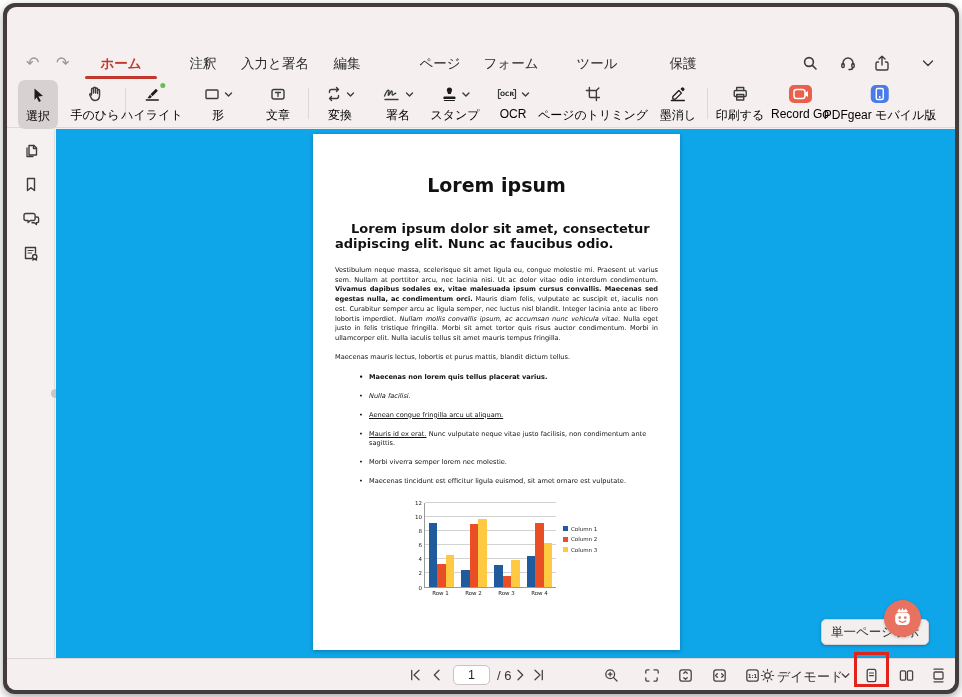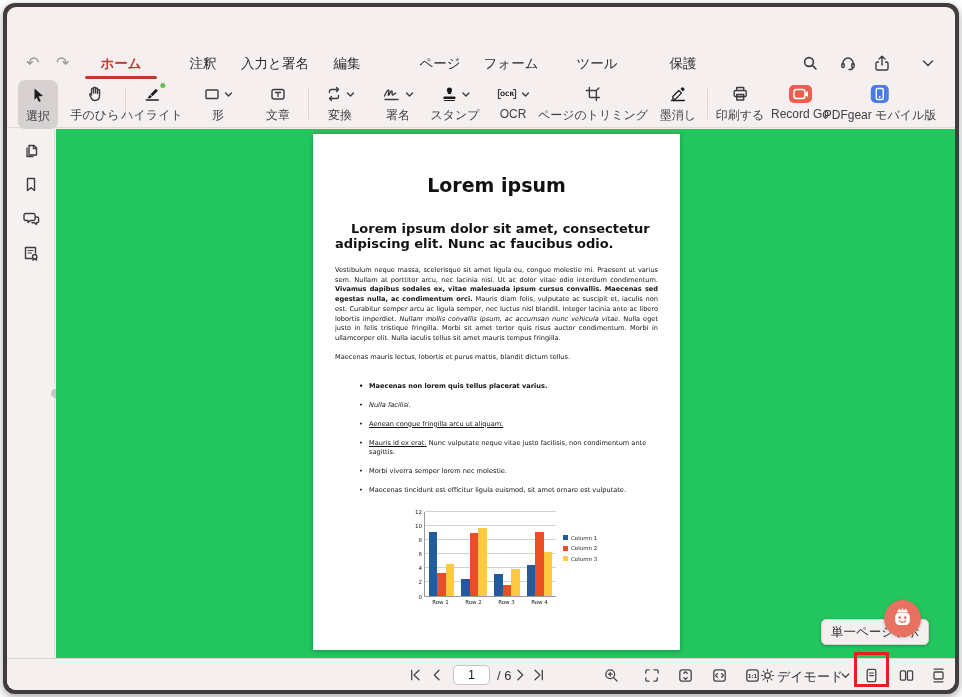--- a/index.html
+++ b/index.html
@@ -32,7 +32,7 @@
   .toolbar { position:absolute; left:0; top:72px; width:100%; height:49px; background:#f5f0ef; border-bottom:1px solid #dfdad9; }
   .tb { position:absolute; top:2px; transform:translateX(-50%); width:max-content; text-align:center; }
   .tb .icw { height:26px; display:flex; align-items:center; justify-content:center; gap:3px; position:relative; }
-  .tb .lbl { font-size:12px; color:#404040; margin-top:0px; white-space:nowrap; }
+  .tb .lbl { font-size:12px; color:#000000; margin-top:0px; white-space:nowrap; }
   .tb.sel { background:#d7d2d1; border-radius:7px; padding:2px 8px 4px; top:1px; }
   .tdiv { position:absolute; top:9px; width:1px; height:31px; background:#dcd7d6; }
   .greendot { position:absolute; right:-4px; top:-2px; width:5px; height:5px; border-radius:50%; background:#63c04f; }

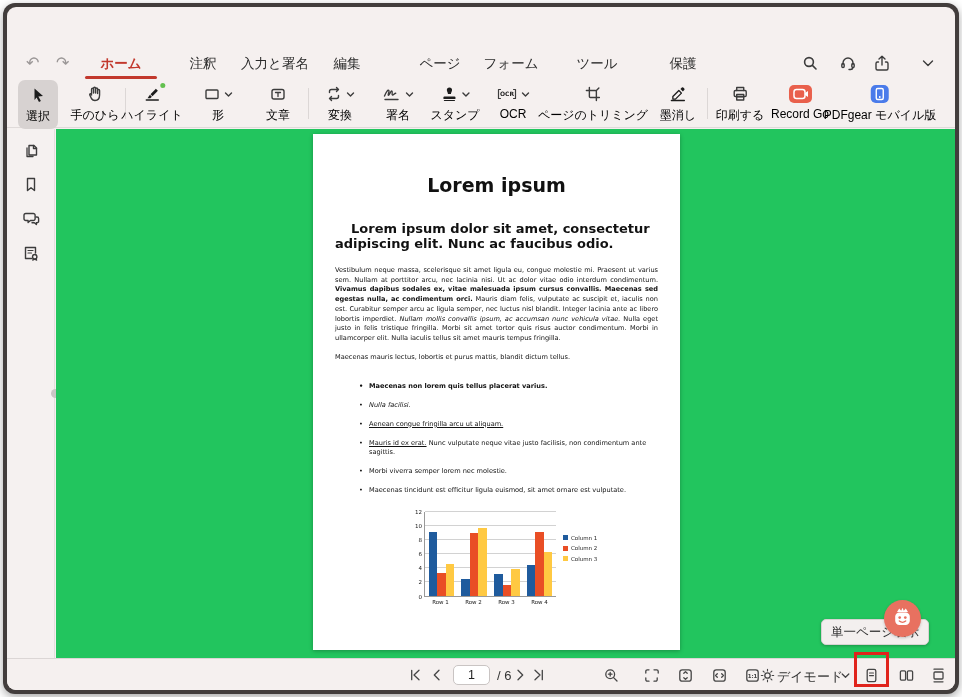--- a/index.html
+++ b/index.html
@@ -43,7 +43,7 @@
   .sidebar { position:absolute; left:0; top:0; width:48px; height:100%; background:#f5f1f0; border-right:1px solid #e3dedd; }
   .sic { position:absolute; left:24px; transform:translateX(-50%); }
   .handle { position:absolute; left:44px; top:260px; width:9px; height:9px; border-radius:50%; background:#c9c5c4; }
-  .content { position:absolute; left:49px; top:0; right:0; height:100%; background:#22c55e; overflow:hidden; }
+  .content { position:absolute; left:49px; top:0; right:0; height:100%; background:#0ea5e9; overflow:hidden; }
 
   
   .page { position:absolute; left:257px; top:5px; width:367px; height:516px; background:#ffffff;

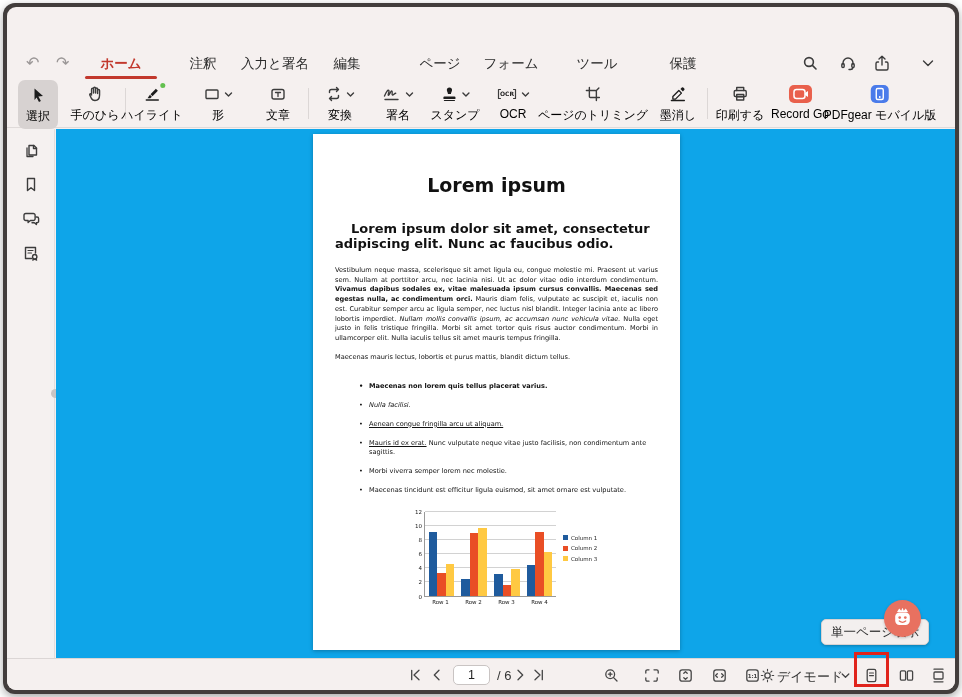--- a/index.html
+++ b/index.html
@@ -53,7 +53,7 @@
   .doc-sub { margin-top:25px; font-size:13px; font-weight:bold; line-height:15px; text-indent:16px; }
   .doc-para { margin-top:15px; font-size:6.6px; line-height:9.7px; text-align:justify; }
   .doc-para2 { margin-top:9px; font-size:6.6px; }
-  .bullets { margin-top:21px; }
+  .bullets { margin-top:12px; }
   .bullet { position:relative; margin-top:9.5px; padding-left:34px; font-size:6.6px; line-height:9.5px; }
   .bullet::before { content:"•"; position:absolute; left:24px; top:0; }
   .b-bold { font-weight:bold; } .b-italic { font-style:italic; } .b-under { text-decoration:underline; }

